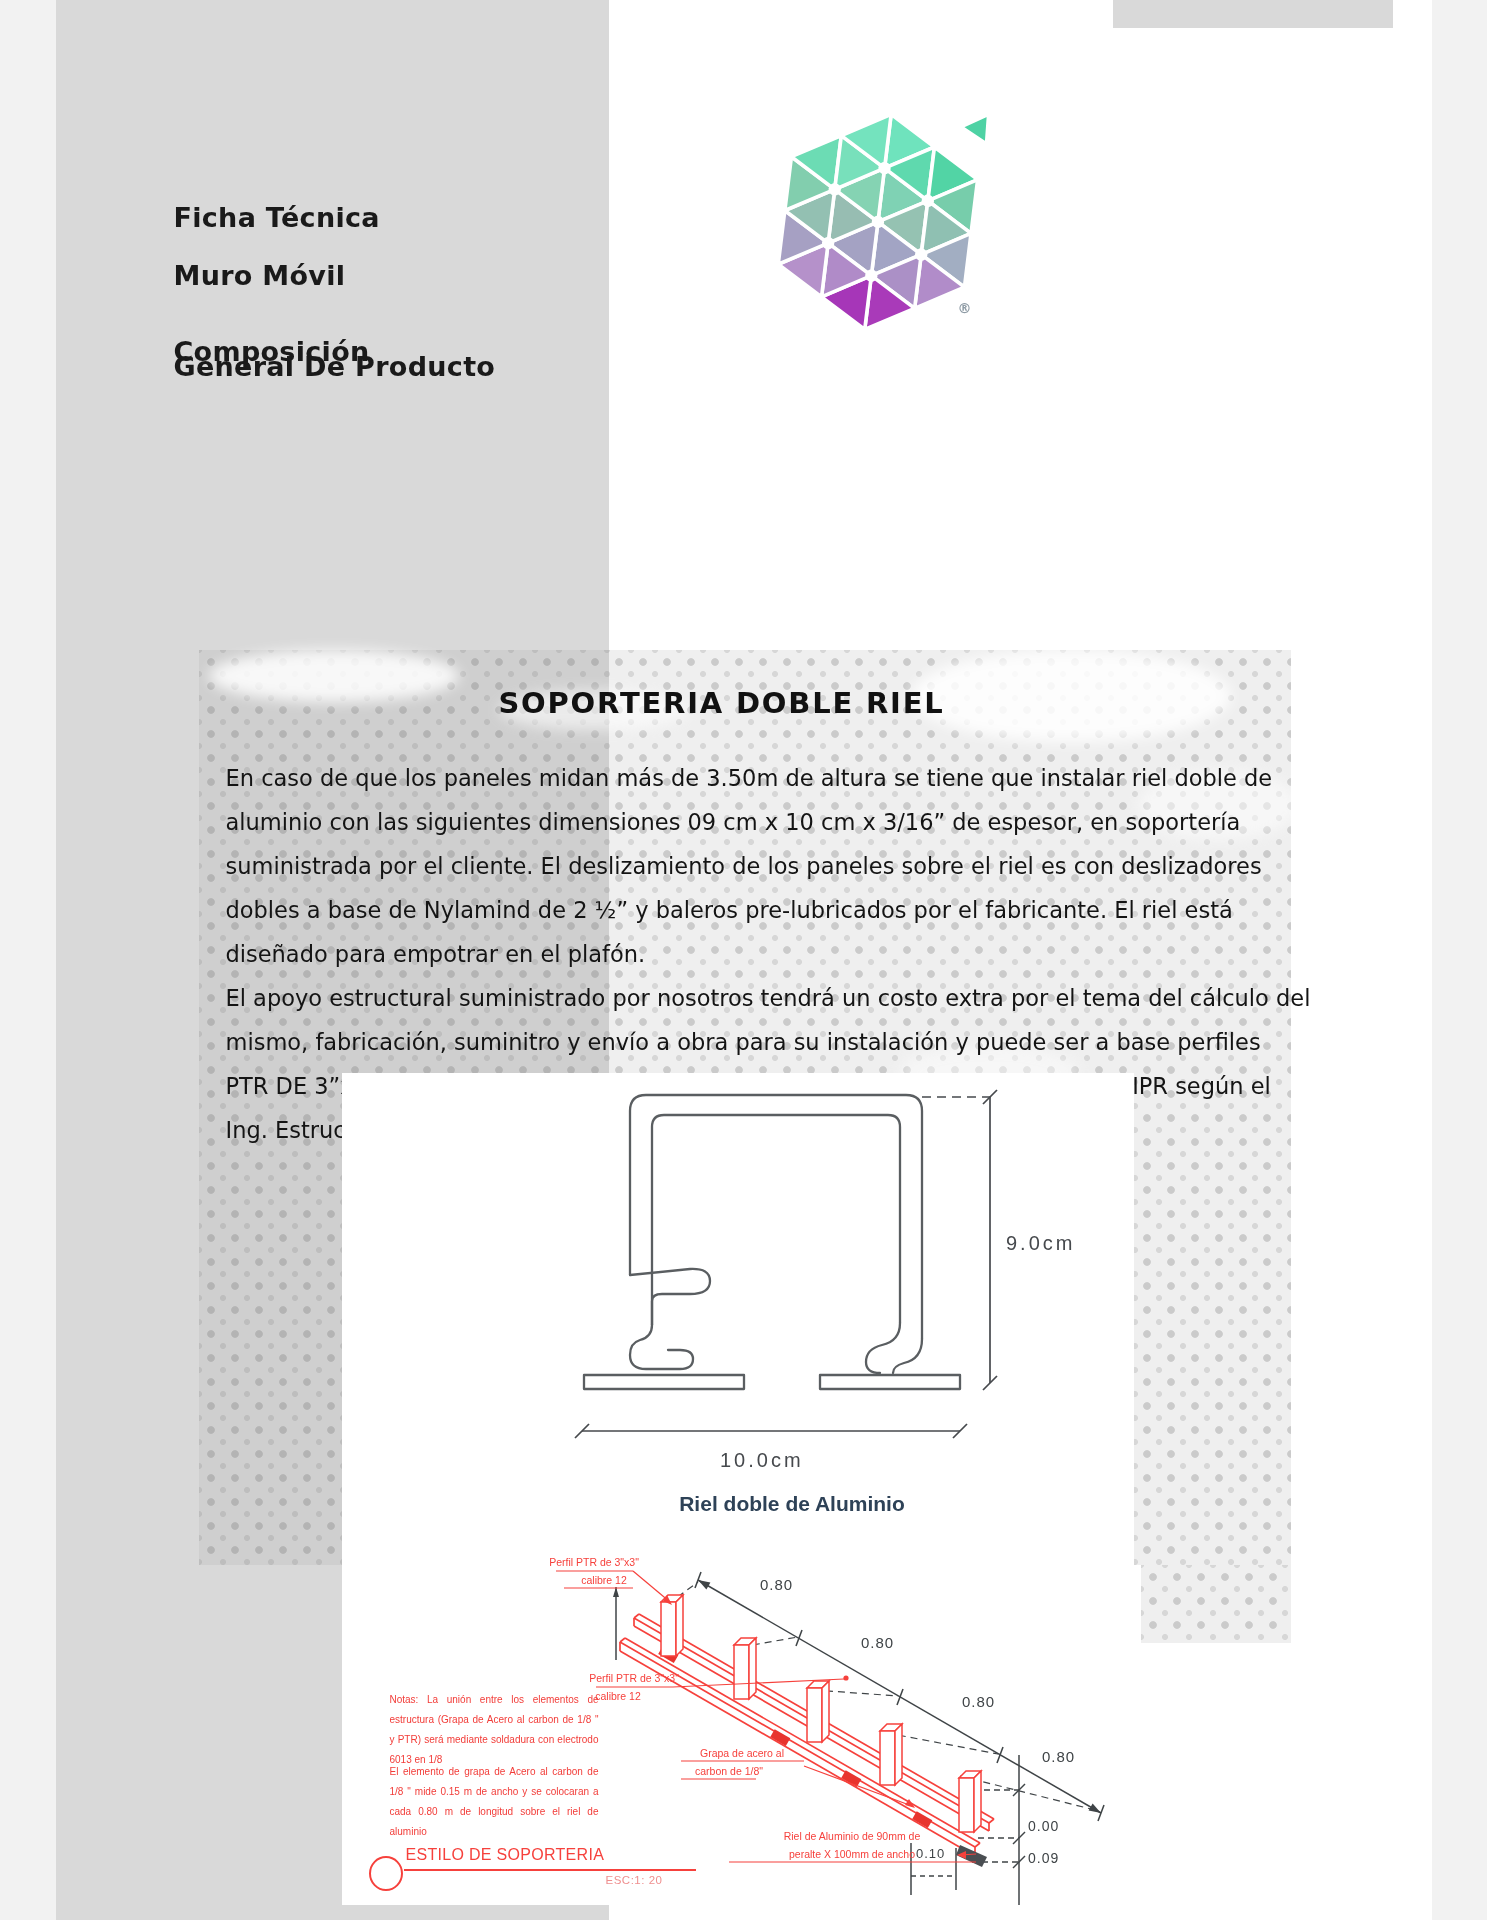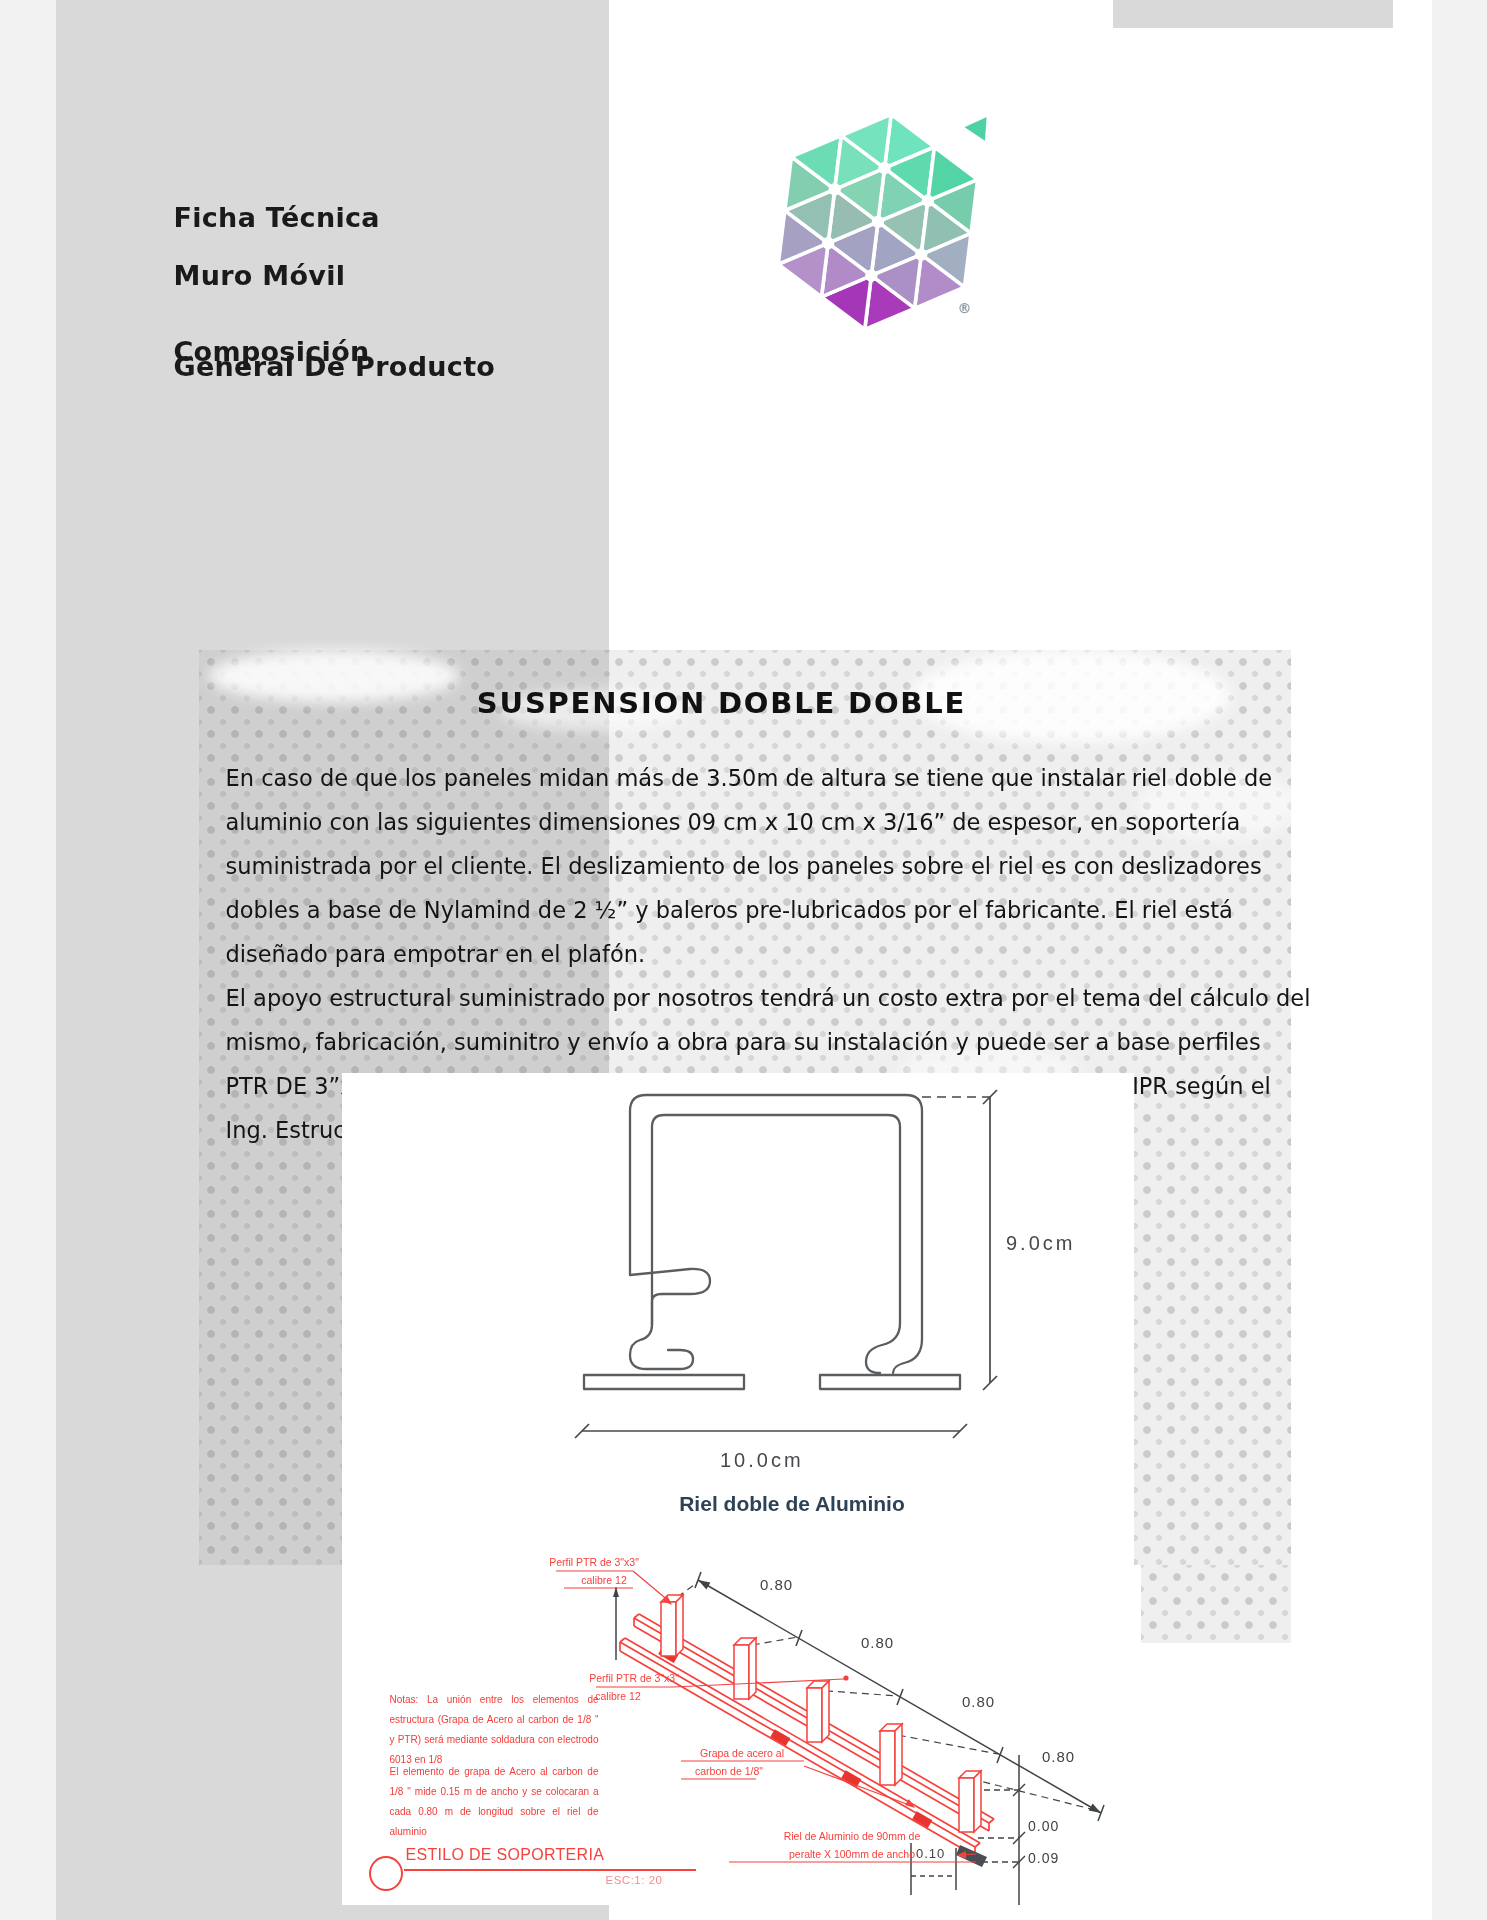--- a/index.html
+++ b/index.html
@@ -124,7 +124,7 @@
   </svg>
   <div class="abs reg">®</div>
 
-  <div class="abs heading">SUSPENSION DOBLE DOBLE</div>
+  <div class="abs heading">SOPORTERIA DOBLE RIEL</div>
   <div class="abs bodytext">
     <p>En caso de que los paneles midan más de 3.50m de altura se tiene que instalar riel doble de aluminio con las siguientes dimensiones  09 cm x 10 cm x 3/16” de espesor, en soportería suministrada por el cliente. El deslizamiento de los paneles sobre el riel es con deslizadores dobles a base de Nylamind de 2 ½” y baleros pre-lubricados por el fabricante. El riel está diseñado para empotrar en el plafón.</p>
     <p>El apoyo estructural suministrado por nosotros tendrá un costo extra por el tema del cálculo del mismo, fabricación, suminitro y envío a obra para su instalación y puede ser a  base perfiles PTR DE 3”x3” en Cal. 11 ó Cal. 12 si se puede anclar a la losa ó a base de vigas IPR según el Ing. Estructurista.</p>

